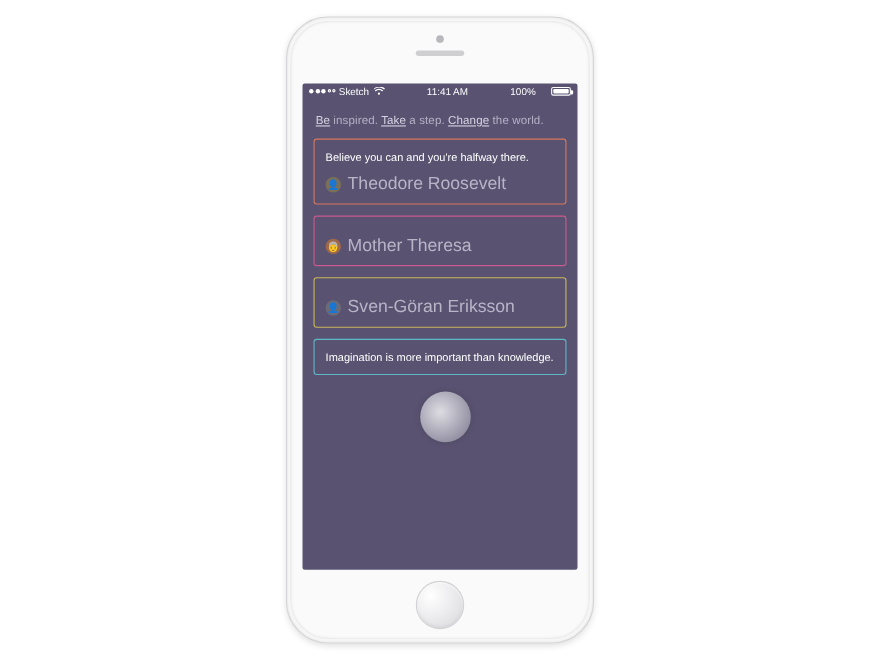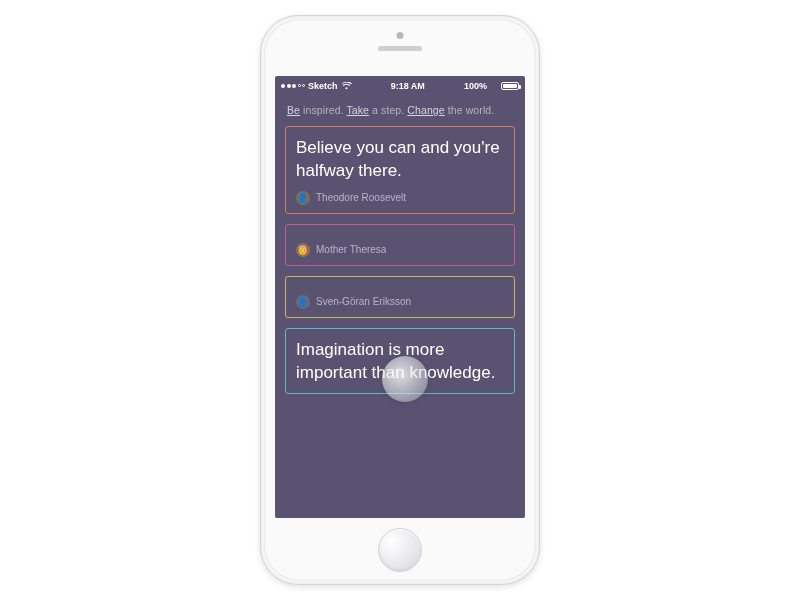--- a/index.html
+++ b/index.html
@@ -80,12 +80,12 @@
   .status-bar {
     height: 16px;
     display: flex;
-    align-items: center;
+    align-items: flex-start;
     justify-content: space-between;
     padding: 0 6px;
     color: #ffffff;
     font-size: 9px;
-    font-weight: 700;
+    font-weight: 400;
     margin-top: 2px;
   }
   .status-left { display: flex; align-items: center; gap: 3px; }

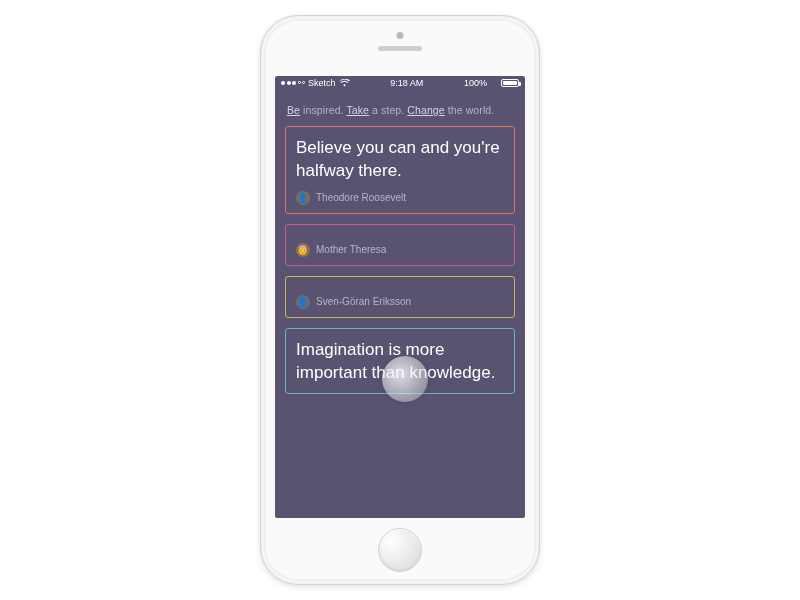--- a/index.html
+++ b/index.html
@@ -179,7 +179,7 @@
           </svg>
         </span>
       </div>
-      <span>9:18 AM</span>
+      <span>11:41 AM</span>
       <div class="status-right">
         <span>100%</span>
         <span class="battery">

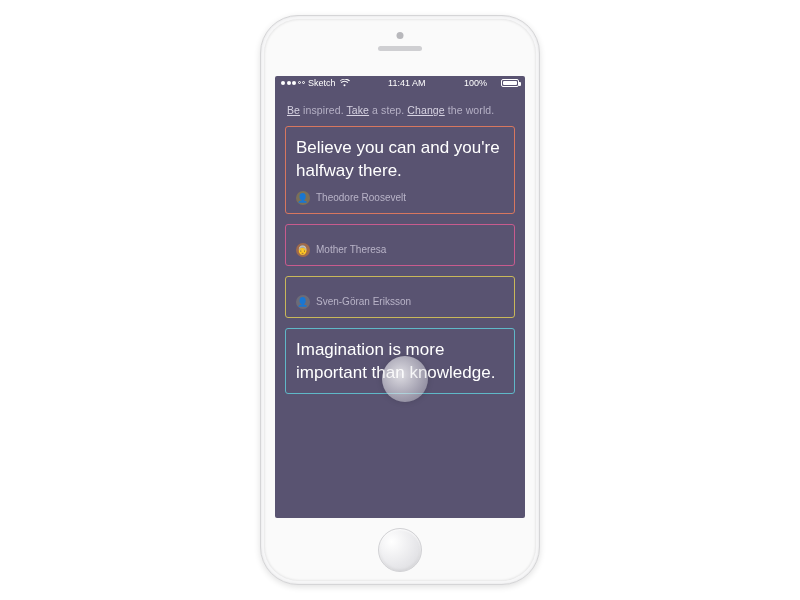--- a/index.html
+++ b/index.html
@@ -123,7 +123,7 @@
   }
   .quote-text {
     color: #ffffff;
-    font-size: 17px;
+    font-size: 10px;
     line-height: 1.35;
     font-weight: 400;
   }

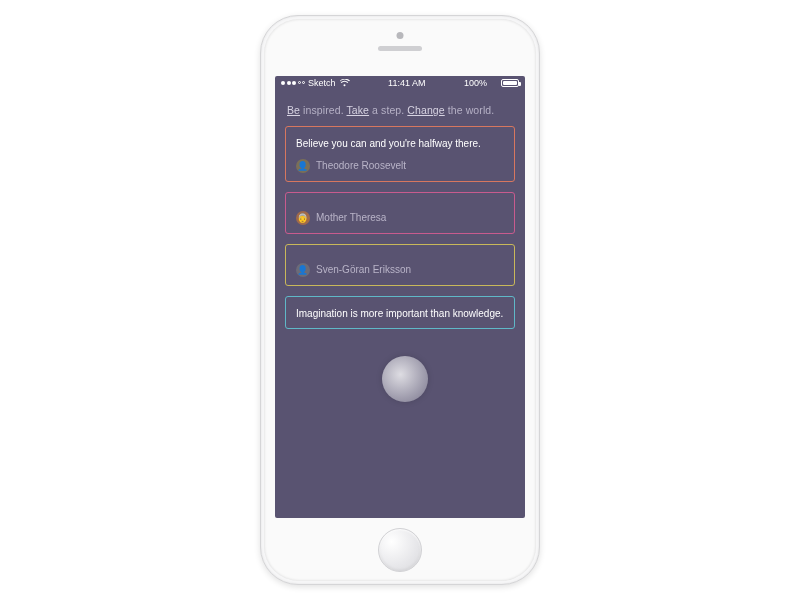--- a/index.html
+++ b/index.html
@@ -140,7 +140,7 @@
   }
   .author-name {
     color: #b9b4c8;
-    font-size: 10px;
+    font-size: 16px;
   }
   
   .touch-dot {

